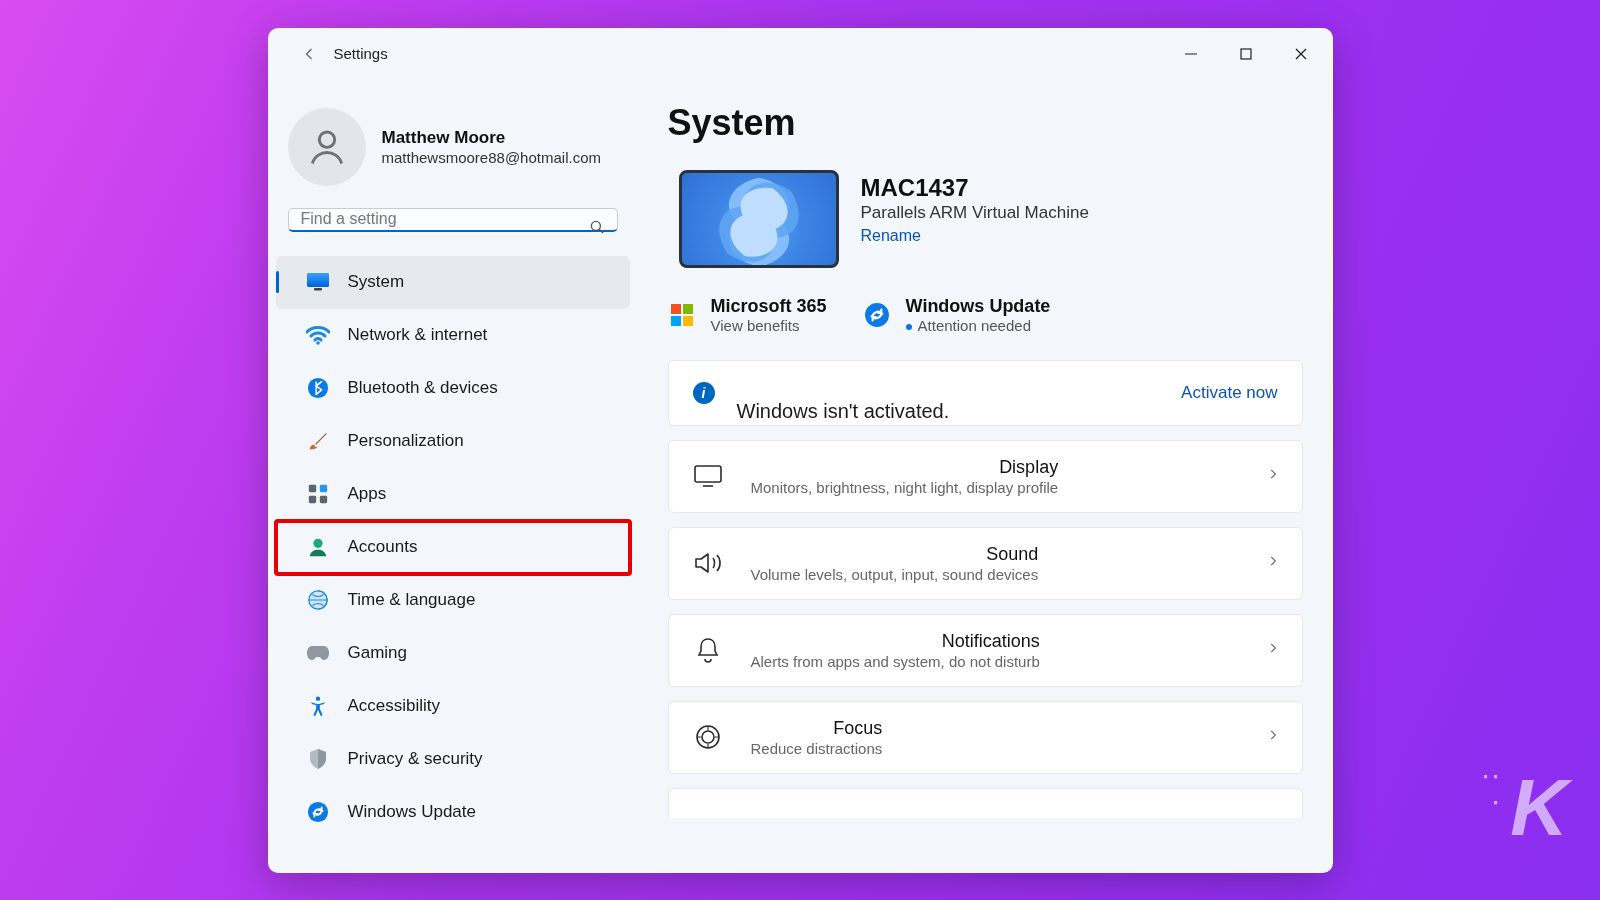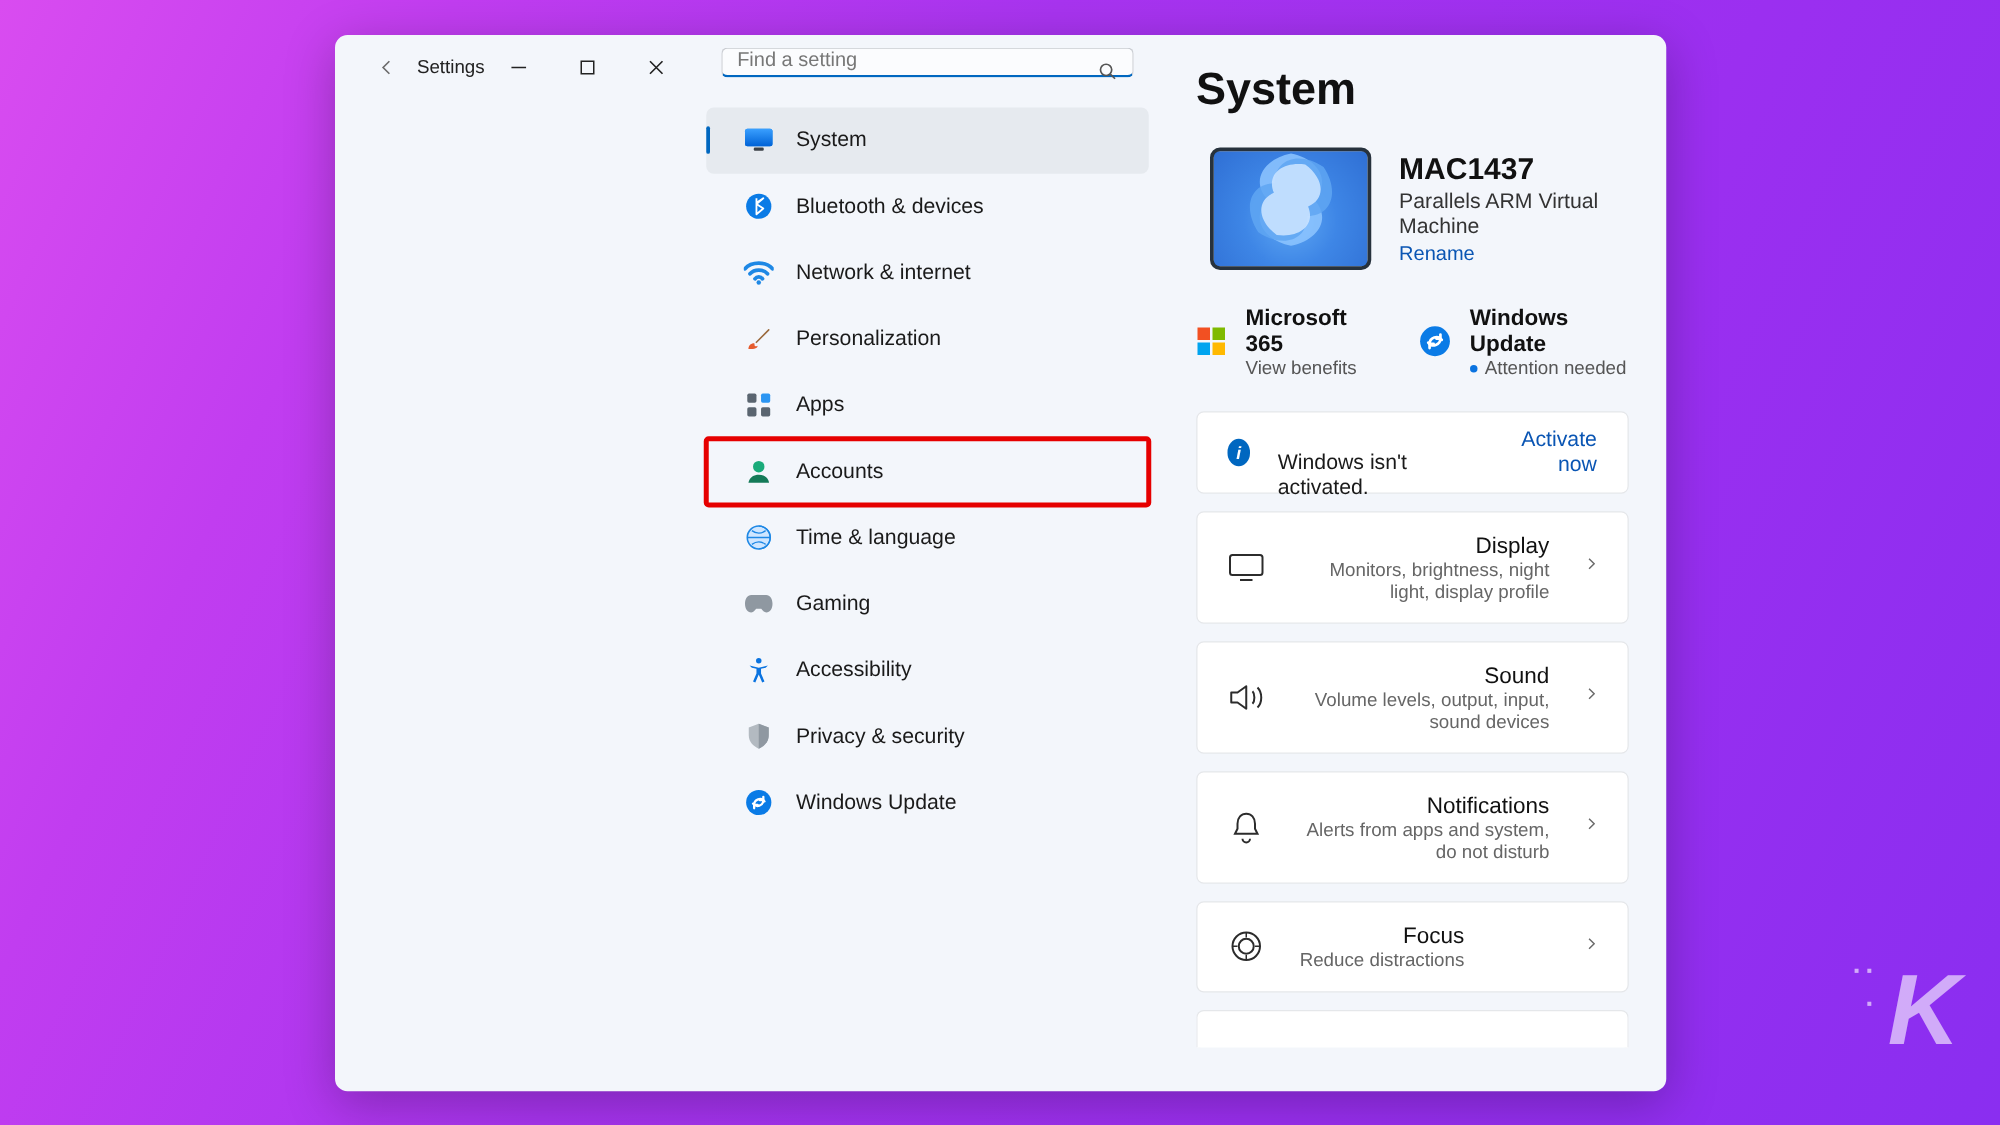--- a/index.html
+++ b/index.html
@@ -15,7 +15,7 @@
     border-radius: 10px;
     position:relative;
     box-shadow: 0 10px 40px rgba(0,0,0,.25);
-    display:flex; flex-direction:row;
+    display:flex; flex-direction:column;
     overflow:hidden;
   }
   

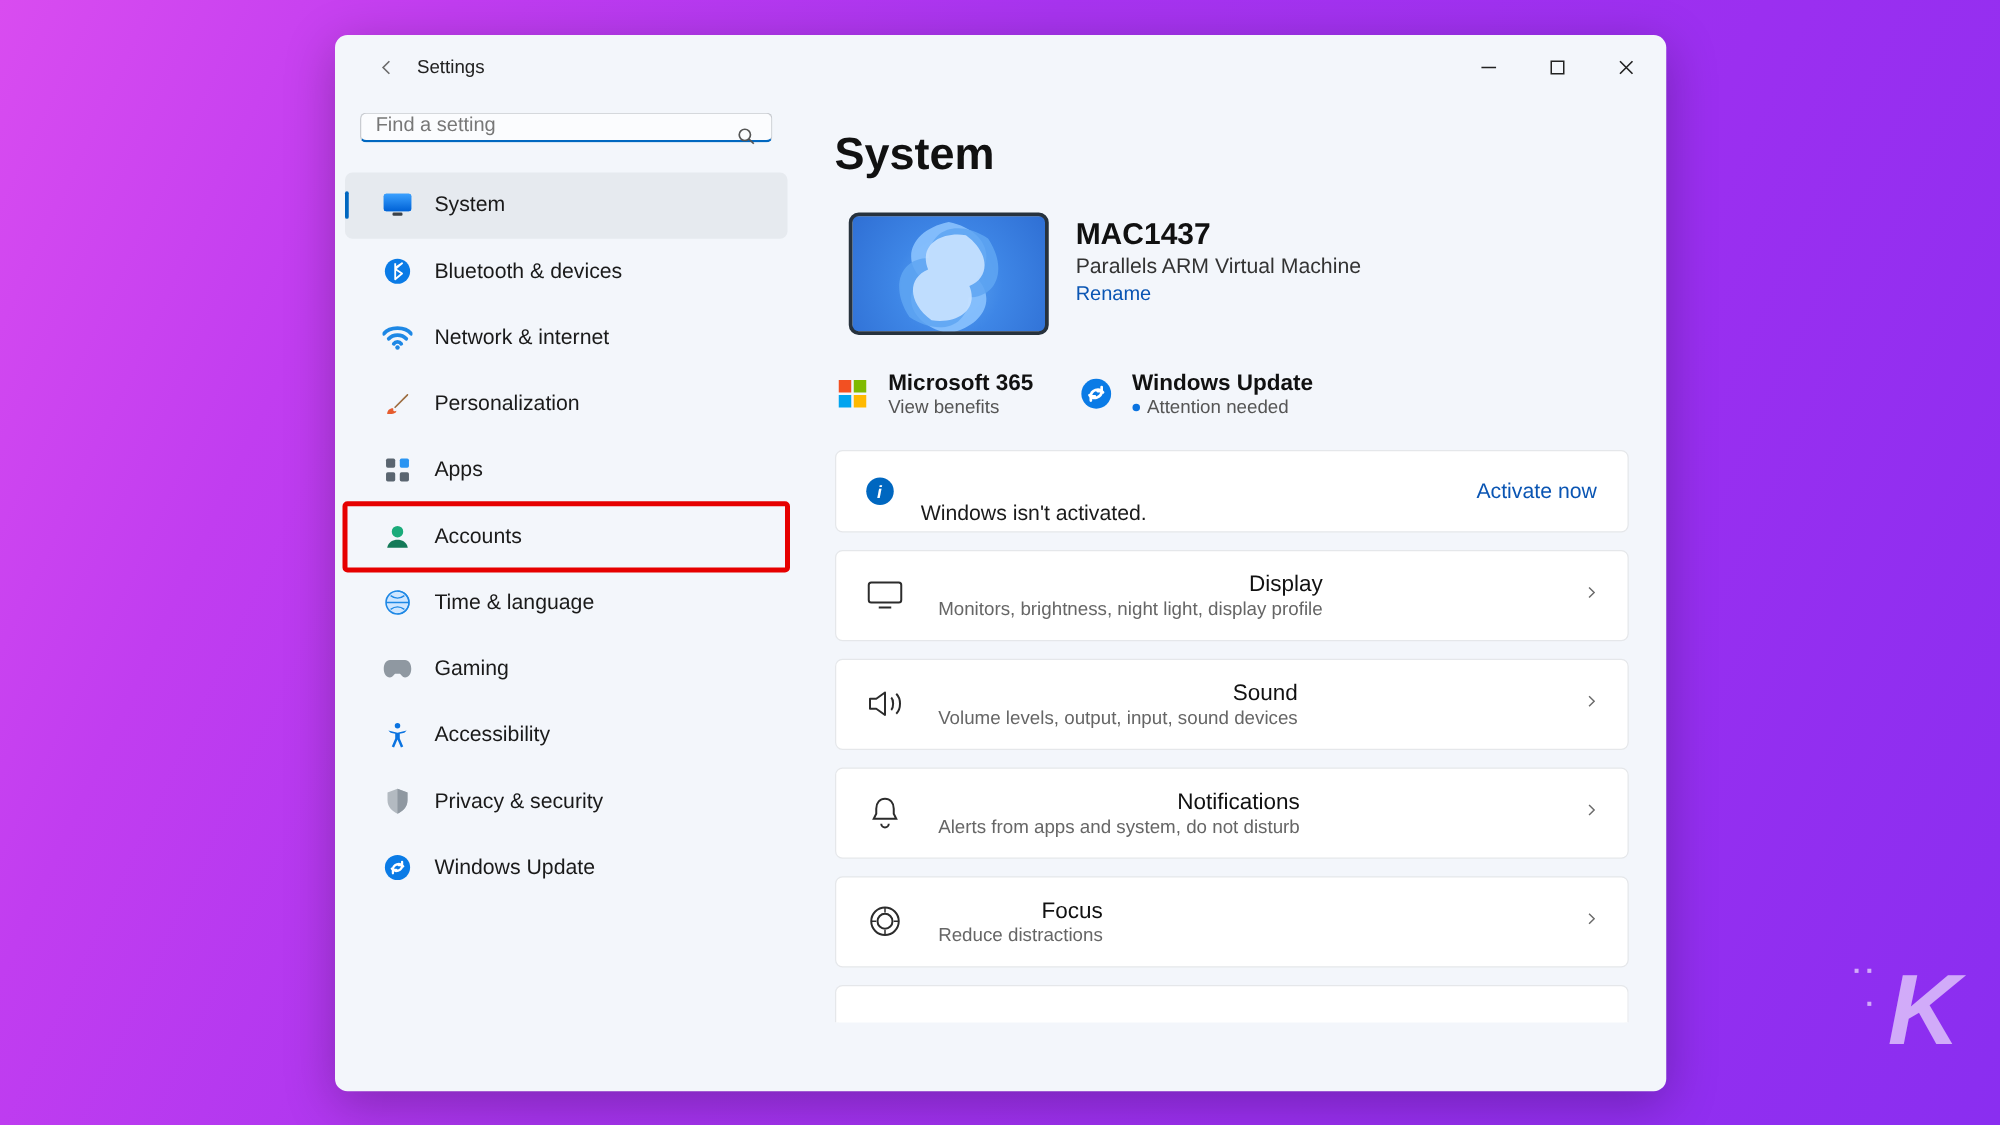--- a/index.html
+++ b/index.html
@@ -132,6 +132,18 @@
   <div class="body">
 
     <div class="sidebar">
+      <div class="profile">
+        <div class="avatar">
+          <svg width="44" height="44" viewBox="0 0 24 24" fill="none" stroke="currentColor" stroke-width="1.6">
+              <circle cx="12" cy="8" r="4.2"></circle>
+              <path d="M4 21c1.2-4.2 5-6 8-6s6.8 1.8 8 6"></path>
+            </svg>
+        </div>
+        <div>
+          <div class="profile-name">Matthew Moore</div>
+          <div class="profile-email">matthewsmoore88@hotmail.com</div>
+        </div>
+      </div>
 
       <div class="search-wrap">
         <div class="search">

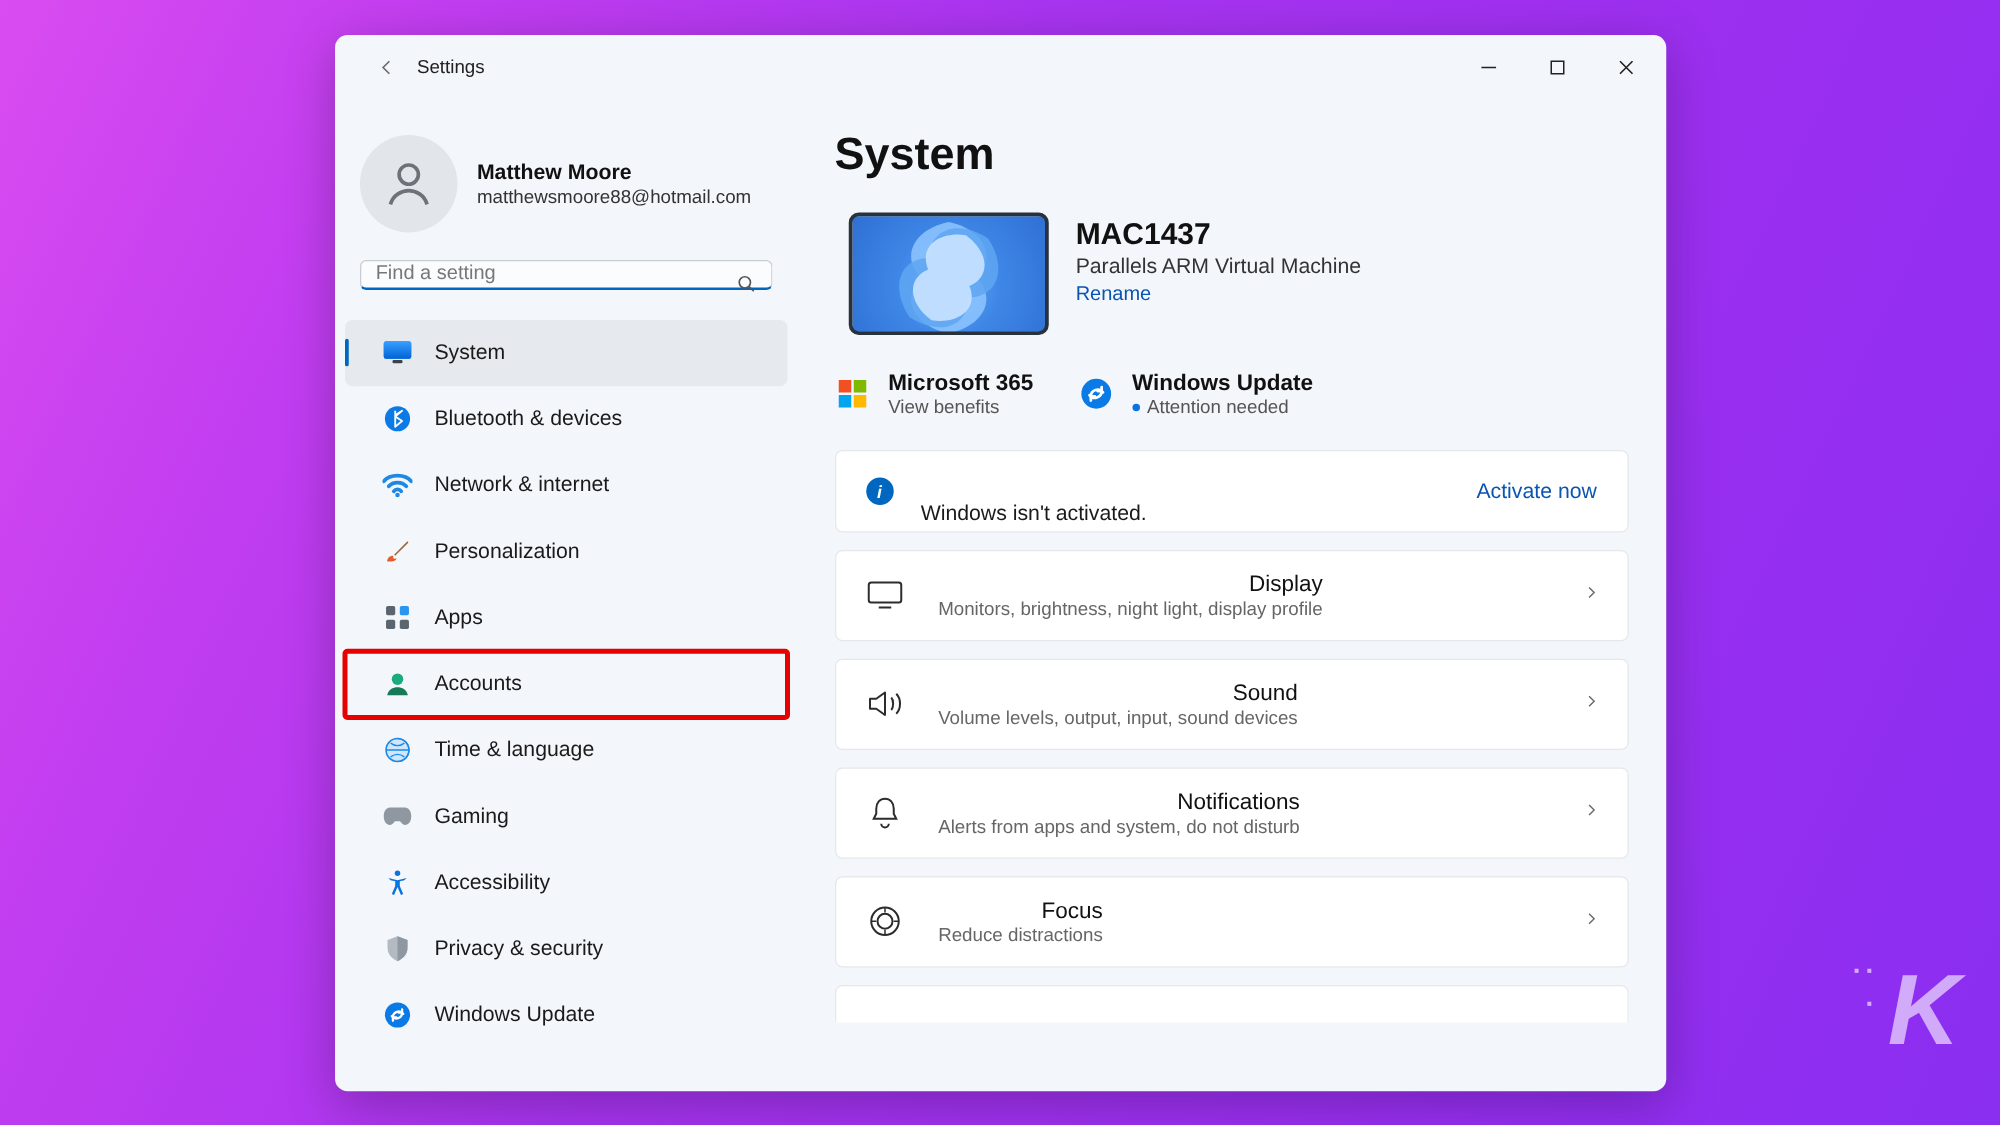--- a/index.html
+++ b/index.html
@@ -176,15 +176,6 @@
         </div>
         <div class="nav-item">
           <span class="nic">
-            <svg width="22" height="22" viewBox="0 0 24 24">
-                <circle cx="12" cy="12" r="11" fill="#0a7be6"></circle>
-                <path d="M10 5v14l6-5-6-4 6-5-6 4" fill="none" stroke="#fff" stroke-width="1.6" stroke-linejoin="round"></path>
-              </svg>
-          </span>
-          <span>Bluetooth &amp; devices</span>
-        </div>
-        <div class="nav-item">
-          <span class="nic">
             <svg width="24" height="20" viewBox="0 0 24 20">
                 <path d="M1 7 C6 1 18 1 23 7" fill="none" stroke="#1e88e5" stroke-width="3" stroke-linecap="round"></path>
                 <path d="M5 11 C8.5 7 15.5 7 19 11" fill="none" stroke="#1e88e5" stroke-width="3" stroke-linecap="round"></path>
@@ -193,6 +184,15 @@
               </svg>
           </span>
           <span>Network &amp; internet</span>
+        </div>
+        <div class="nav-item">
+          <span class="nic">
+            <svg width="22" height="22" viewBox="0 0 24 24">
+                <circle cx="12" cy="12" r="11" fill="#0a7be6"></circle>
+                <path d="M10 5v14l6-5-6-4 6-5-6 4" fill="none" stroke="#fff" stroke-width="1.6" stroke-linejoin="round"></path>
+              </svg>
+          </span>
+          <span>Bluetooth &amp; devices</span>
         </div>
         <div class="nav-item">
           <span class="nic">

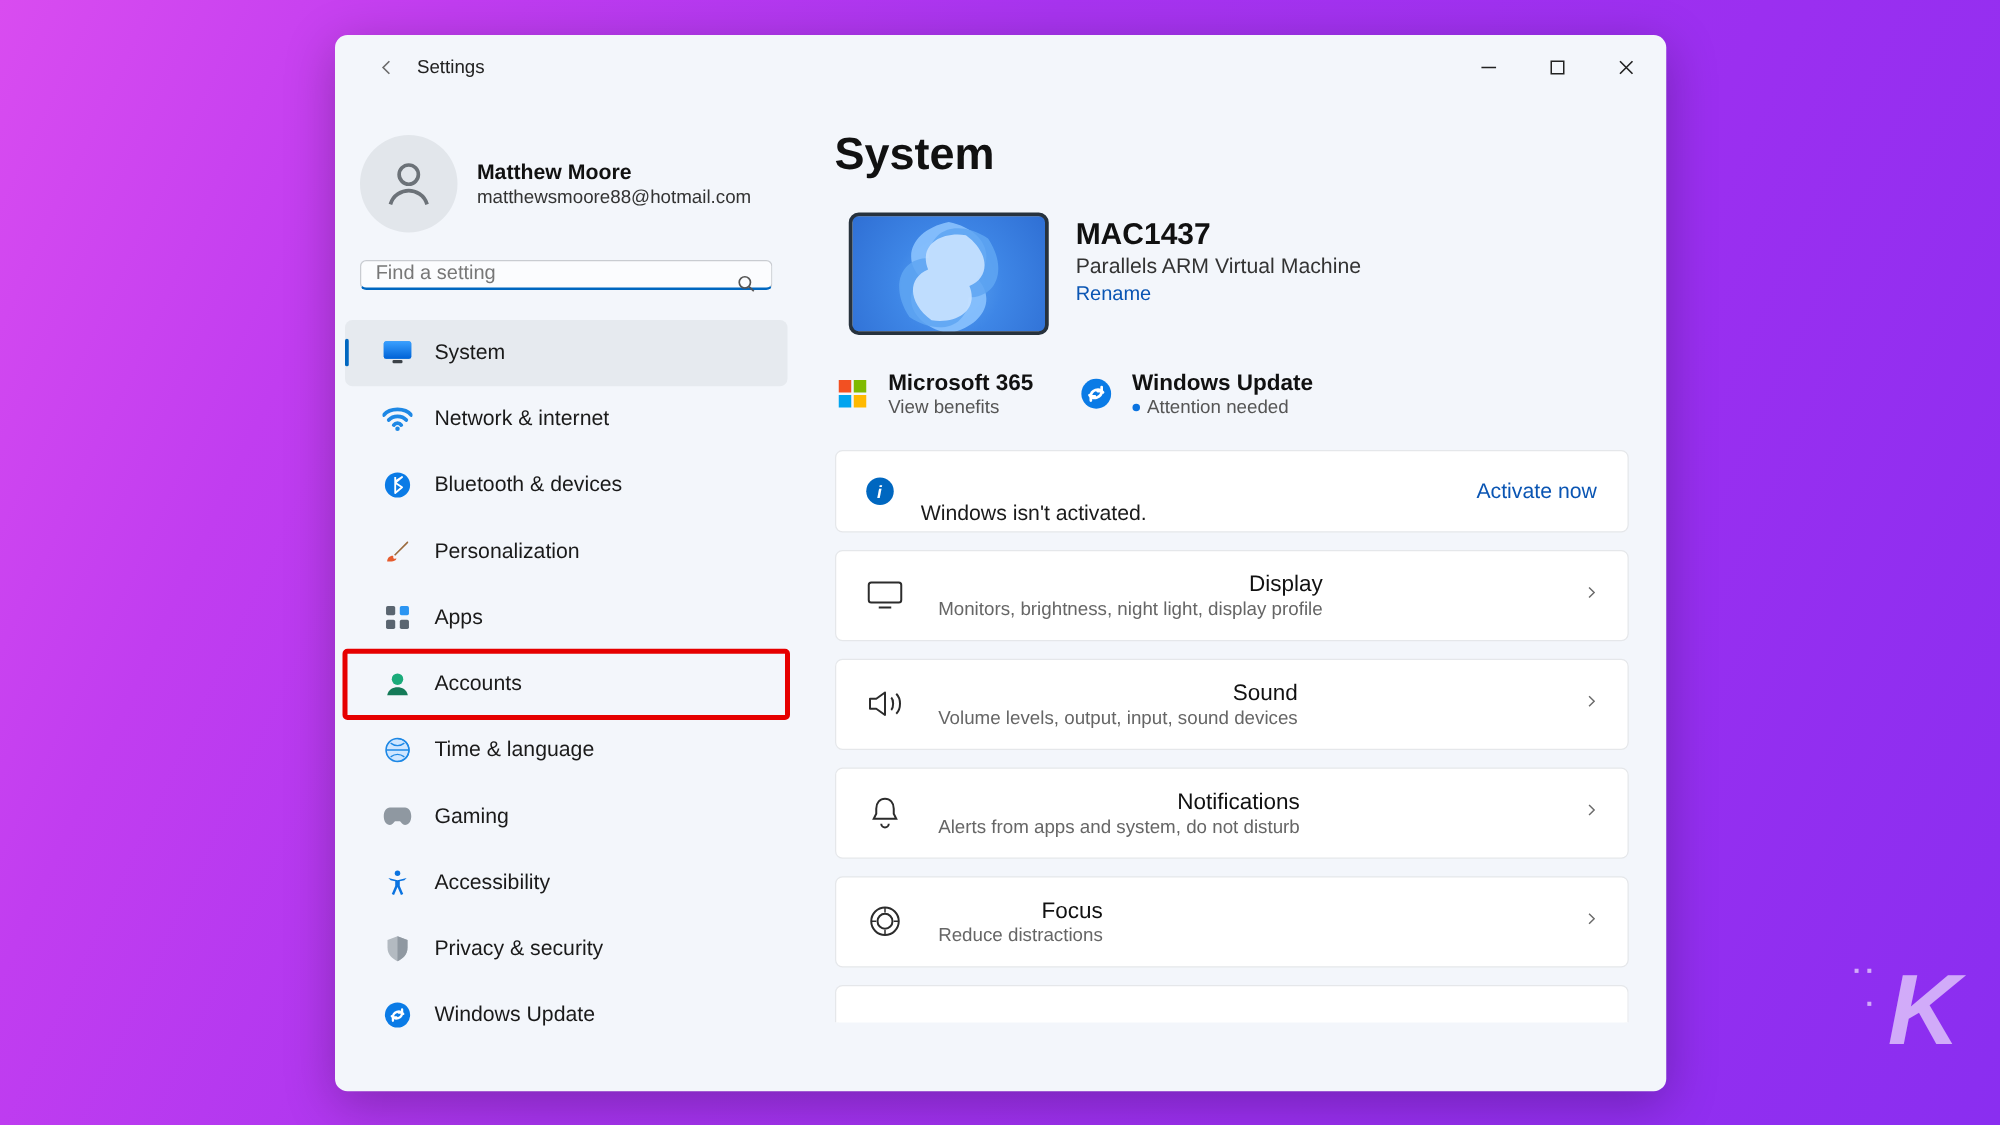--- a/index.html
+++ b/index.html
@@ -78,7 +78,7 @@
     height:66px; display:flex; align-items:center; padding:0 24px; gap:22px;
   }
   .info-badge { width:22px; height:22px; border-radius:50%; background:#0067c0; color:#fff; display:flex; align-items:center; justify-content:center; font-size:14px; font-weight:700; font-style:italic;}
-  .banner-text { font-size:17px; color:#1a1a1a;margin-top:37px; }
+  .banner-text { font-size:20px; color:#1a1a1a;margin-top:37px; }
   .banner-link { margin-left:auto; color:#0a55b3; font-size:17px; cursor:pointer;text-align:right; }
   .cards { margin-top:14px; display:flex; flex-direction:column; gap:14px; }
   .card {

